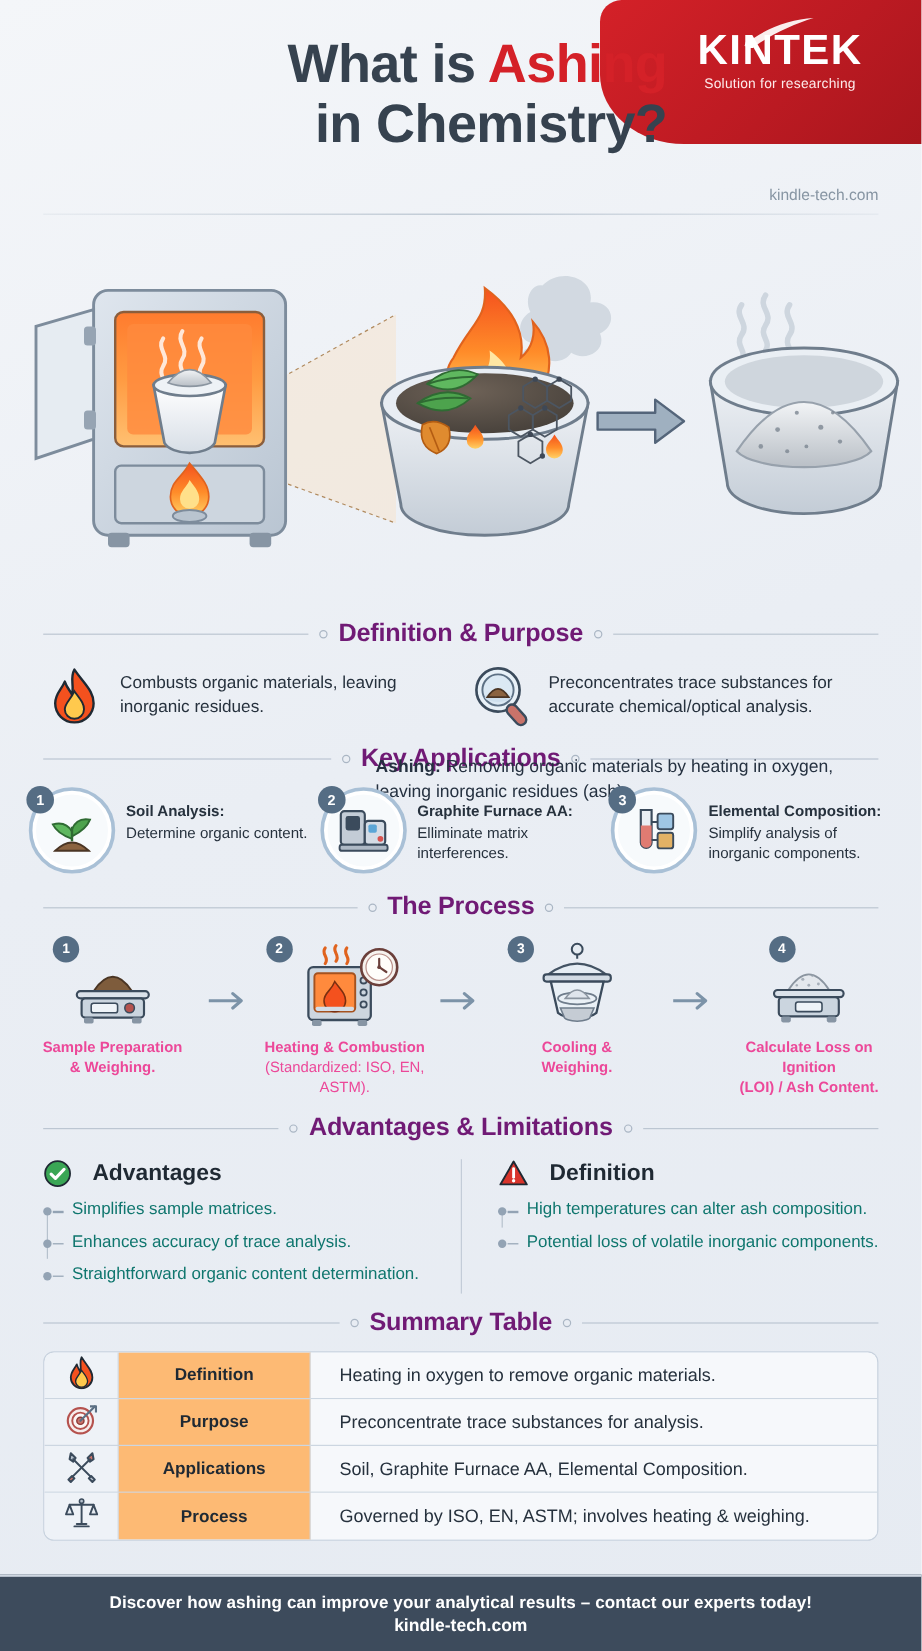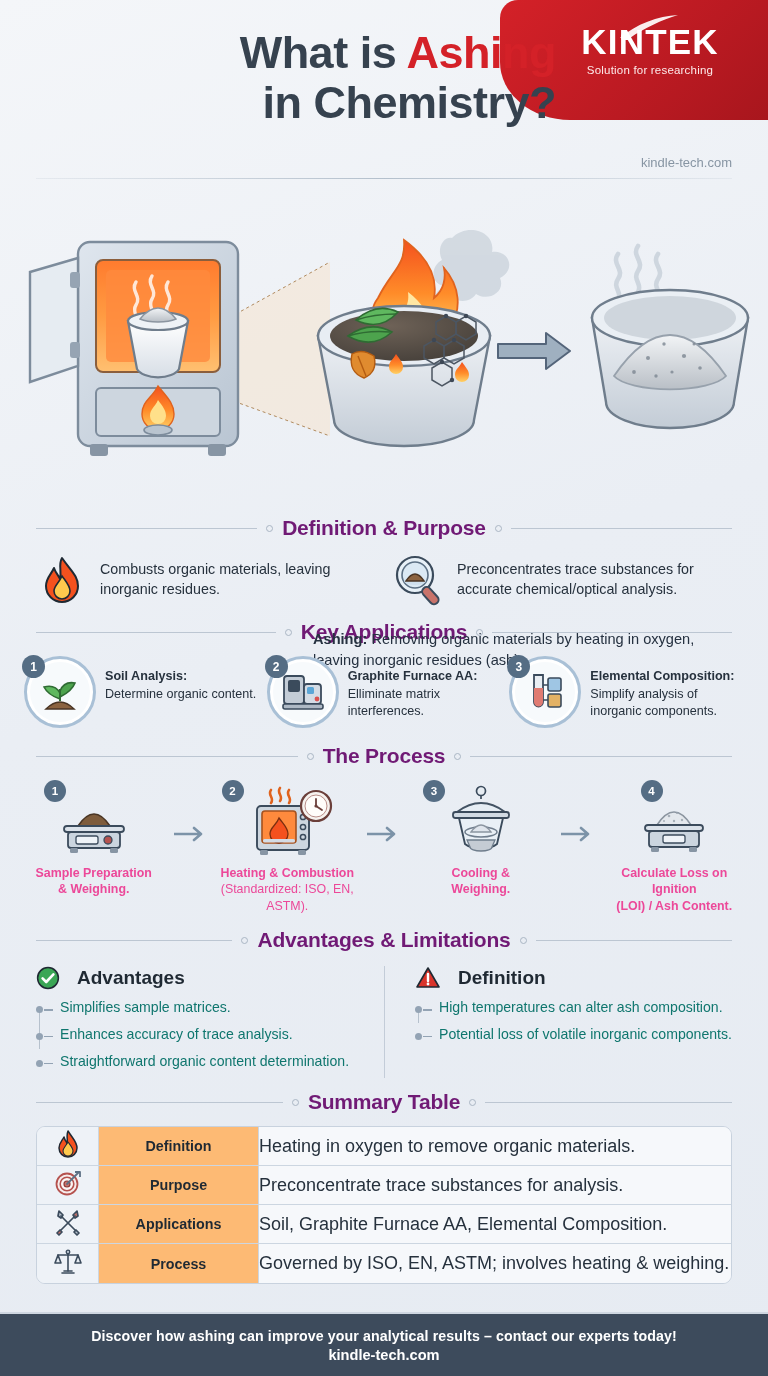--- a/index.html
+++ b/index.html
@@ -133,7 +133,7 @@
     width: 160px; text-align: center; font-size: 14.3px; font-weight: 700; color: #1f2933;
     background: #fdba74; border-right: 1px solid #ccd6e1;
   }
-  .td-val { padding-left: 0; font-size: 18px; color: #26313d; background: #f6f8fb; }
+  .td-val { padding-left: 24px; font-size: 15px; color: #26313d; background: #f6f8fb; }
 
   
   .footer {

